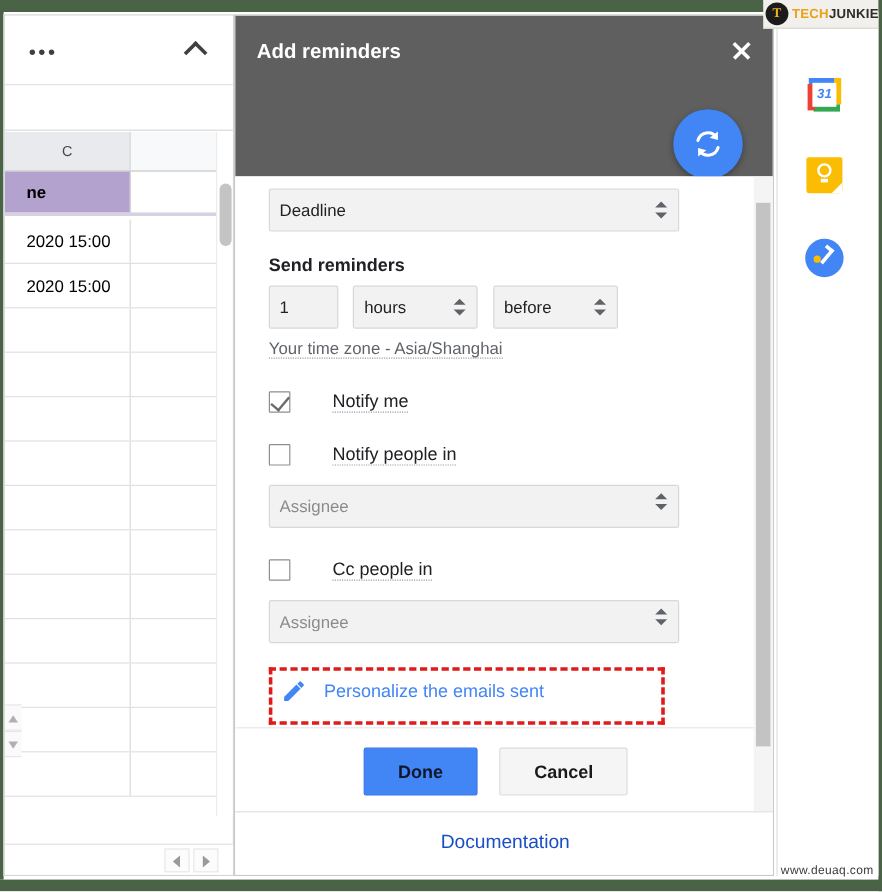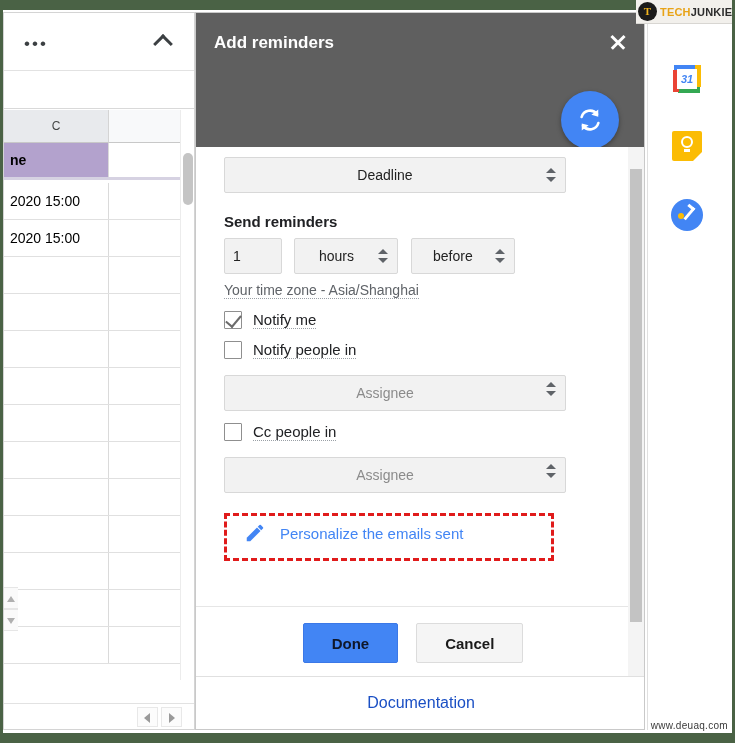--- a/index.html
+++ b/index.html
@@ -201,7 +201,7 @@
   .row .cell-a {
     position:absolute; left:0; top:0; width:105px; height:100%;
     border-right:1px solid #dadada;
-    display:flex; align-items:center; padding-left:6px;
+    display:flex; align-items:center; padding-left:18px;
     font-size:14px; color:#000;
     font-family:"Liberation Sans", sans-serif;
     white-space: nowrap;

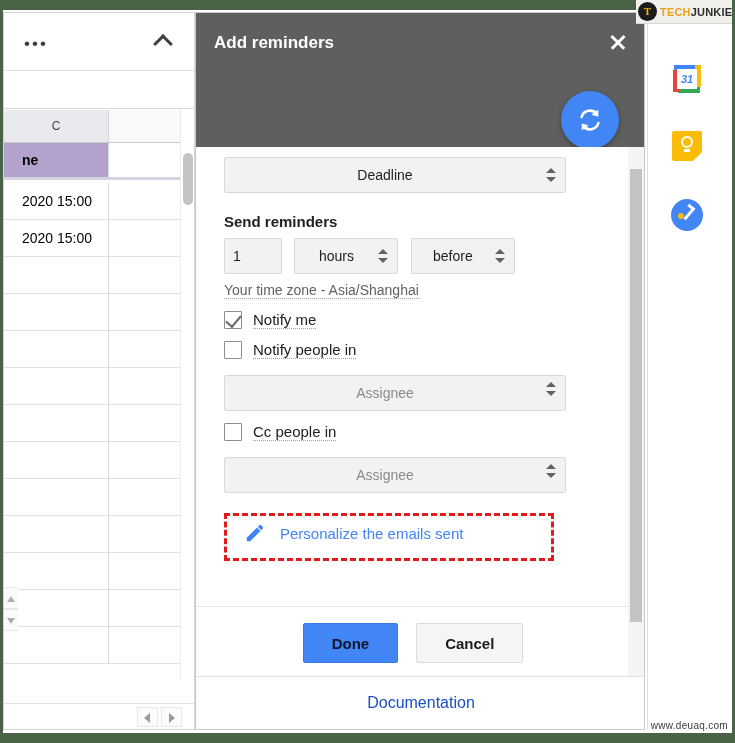--- a/index.html
+++ b/index.html
@@ -327,7 +327,7 @@
     outline:none;
   }
   .selwrap { position:relative; display:inline-block; vertical-align:top; }
-  .selwrap > select { width:100%; padding-right:28px;text-align:center; }
+  .selwrap > select { width:100%; padding-right:28px; }
   .sel-arrows {
     position:absolute; right:10px; top:50%; transform:translateY(-50%);
     width:10px; height:16px; pointer-events:none;

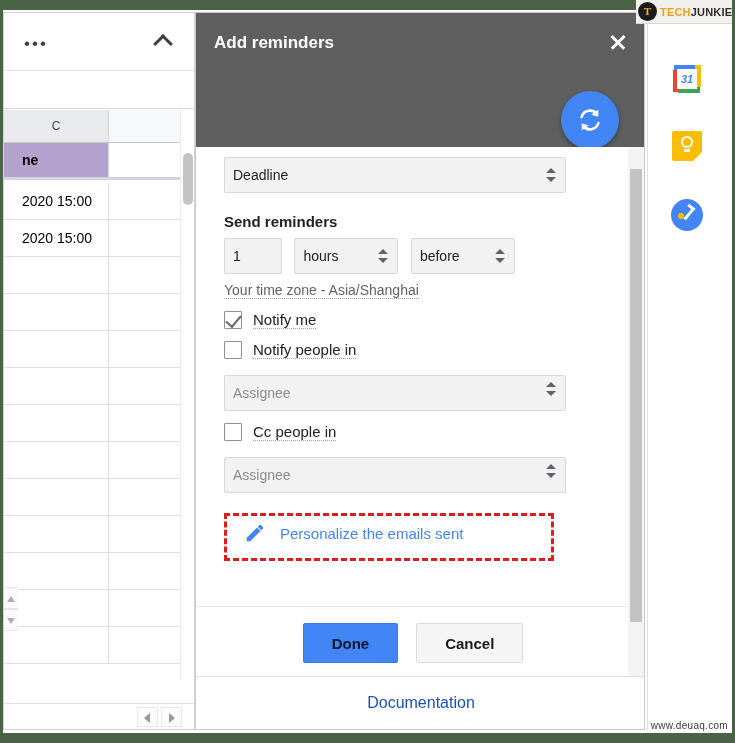--- a/index.html
+++ b/index.html
@@ -360,7 +360,7 @@
   }
   .dotted { border-bottom: 1px dotted #9aa0a6; display:inline-block; }
 
-  .cbrow { display:flex; align-items:center; margin-top:12px; }
+  .cbrow { display:flex; align-items:center; margin-top:26px;gap:24px; }
   .cbox {
     width:18px; height:18px; border:1.5px solid #8f8f8f;
     background:#ffffff; margin-right:11px; position:relative; flex:none;

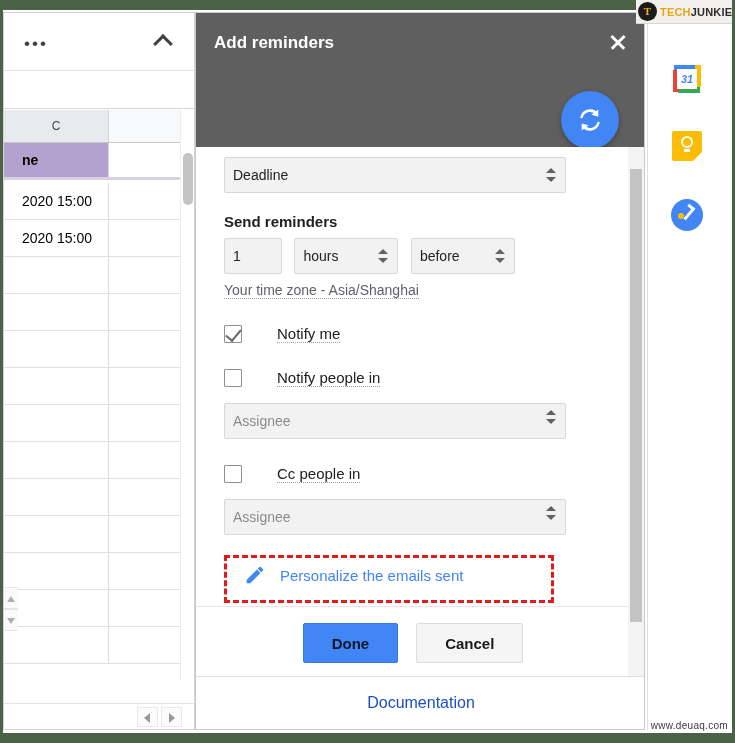--- a/index.html
+++ b/index.html
@@ -384,7 +384,7 @@
   }
   .personalize {
     display:flex; align-items:center;
-    padding:9px 20px;
+    padding:9px 10px;
     cursor:pointer;
   }
   .pencil {

